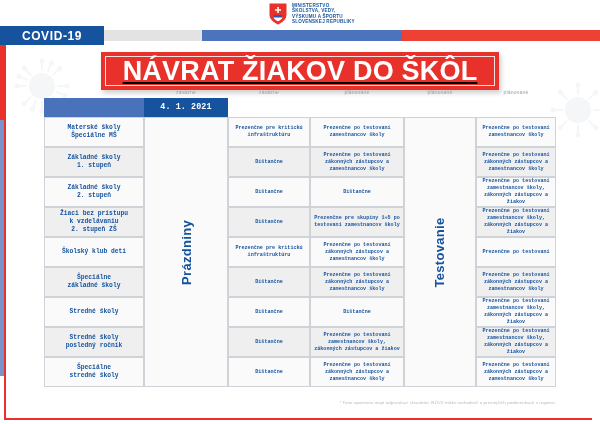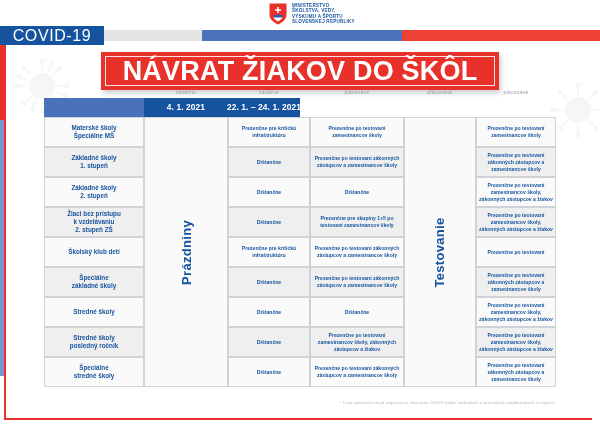--- a/index.html
+++ b/index.html
@@ -27,7 +27,7 @@
     display:flex;align-items:center;justify-content:center;
   }
   .covid-badge span{
-    color:#fff;font-size:16px;font-weight:normal;letter-spacing:.6px;
+    color:#fff;font-size:12px;font-weight:bold;letter-spacing:.6px;
   }
   .bar-grey{position:absolute;left:104px;top:30px;width:98px;height:11px;background:#e3e3e3;}
   .bar-blue{position:absolute;left:202px;top:30px;width:200px;height:11px;background:#4c74bd;}

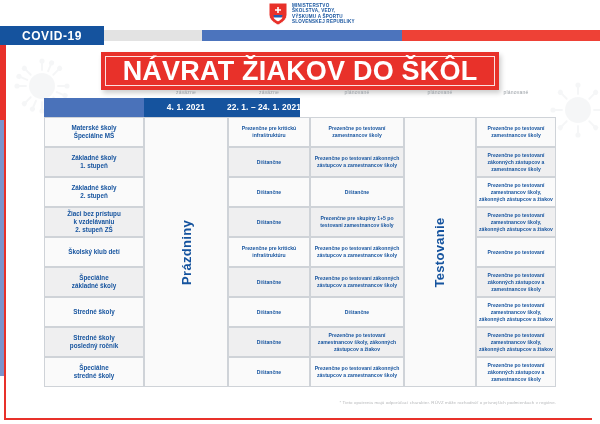--- a/index.html
+++ b/index.html
@@ -49,7 +49,7 @@
     position:absolute;left:101px;top:52px;width:398px;height:38px;
     background:#e8312a;
     box-shadow:2px 3px 5px rgba(0,0,0,.20);
-    display:flex;align-items:center;justify-content:center;
+    display:flex;align-items:center;justify-content:center;text-decoration:underline;
   }
   .title-band .tb-inner{
     border:1.5px solid rgba(255,255,255,.85);

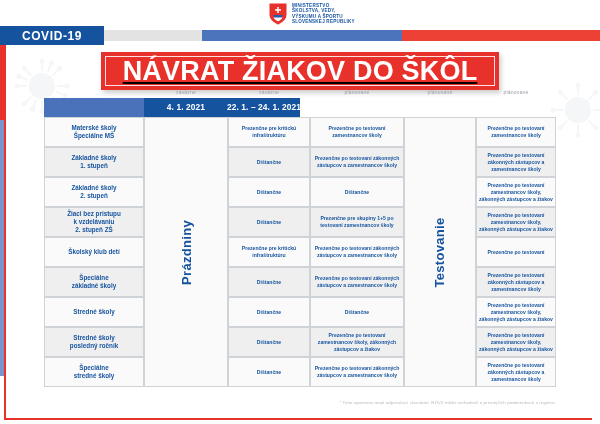--- a/index.html
+++ b/index.html
@@ -76,6 +76,7 @@
     font-size:5.1px;
     line-height:7px;
     padding:1px 2px;
+    font-family:Liberation Mono, monospace;
   }
   
   .c-label{width:100px;flex:0 0 100px;}

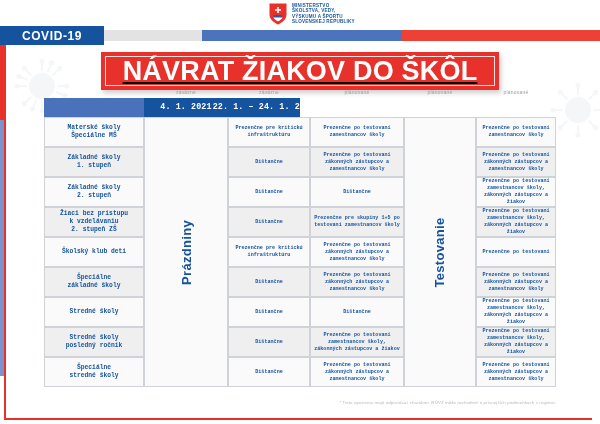--- a/index.html
+++ b/index.html
@@ -242,7 +242,6 @@
     <div class="trow hrow" id="hdrrow">
         <div class="cell c-label"></div>
         <div class="cell c-d1">4. 1. 2021</div>
-        <div class="cell c-d4">22. 1. – 24. 1.  2021</div>
       </div>
     <div id="tbody">
         <div class="trow brow">

